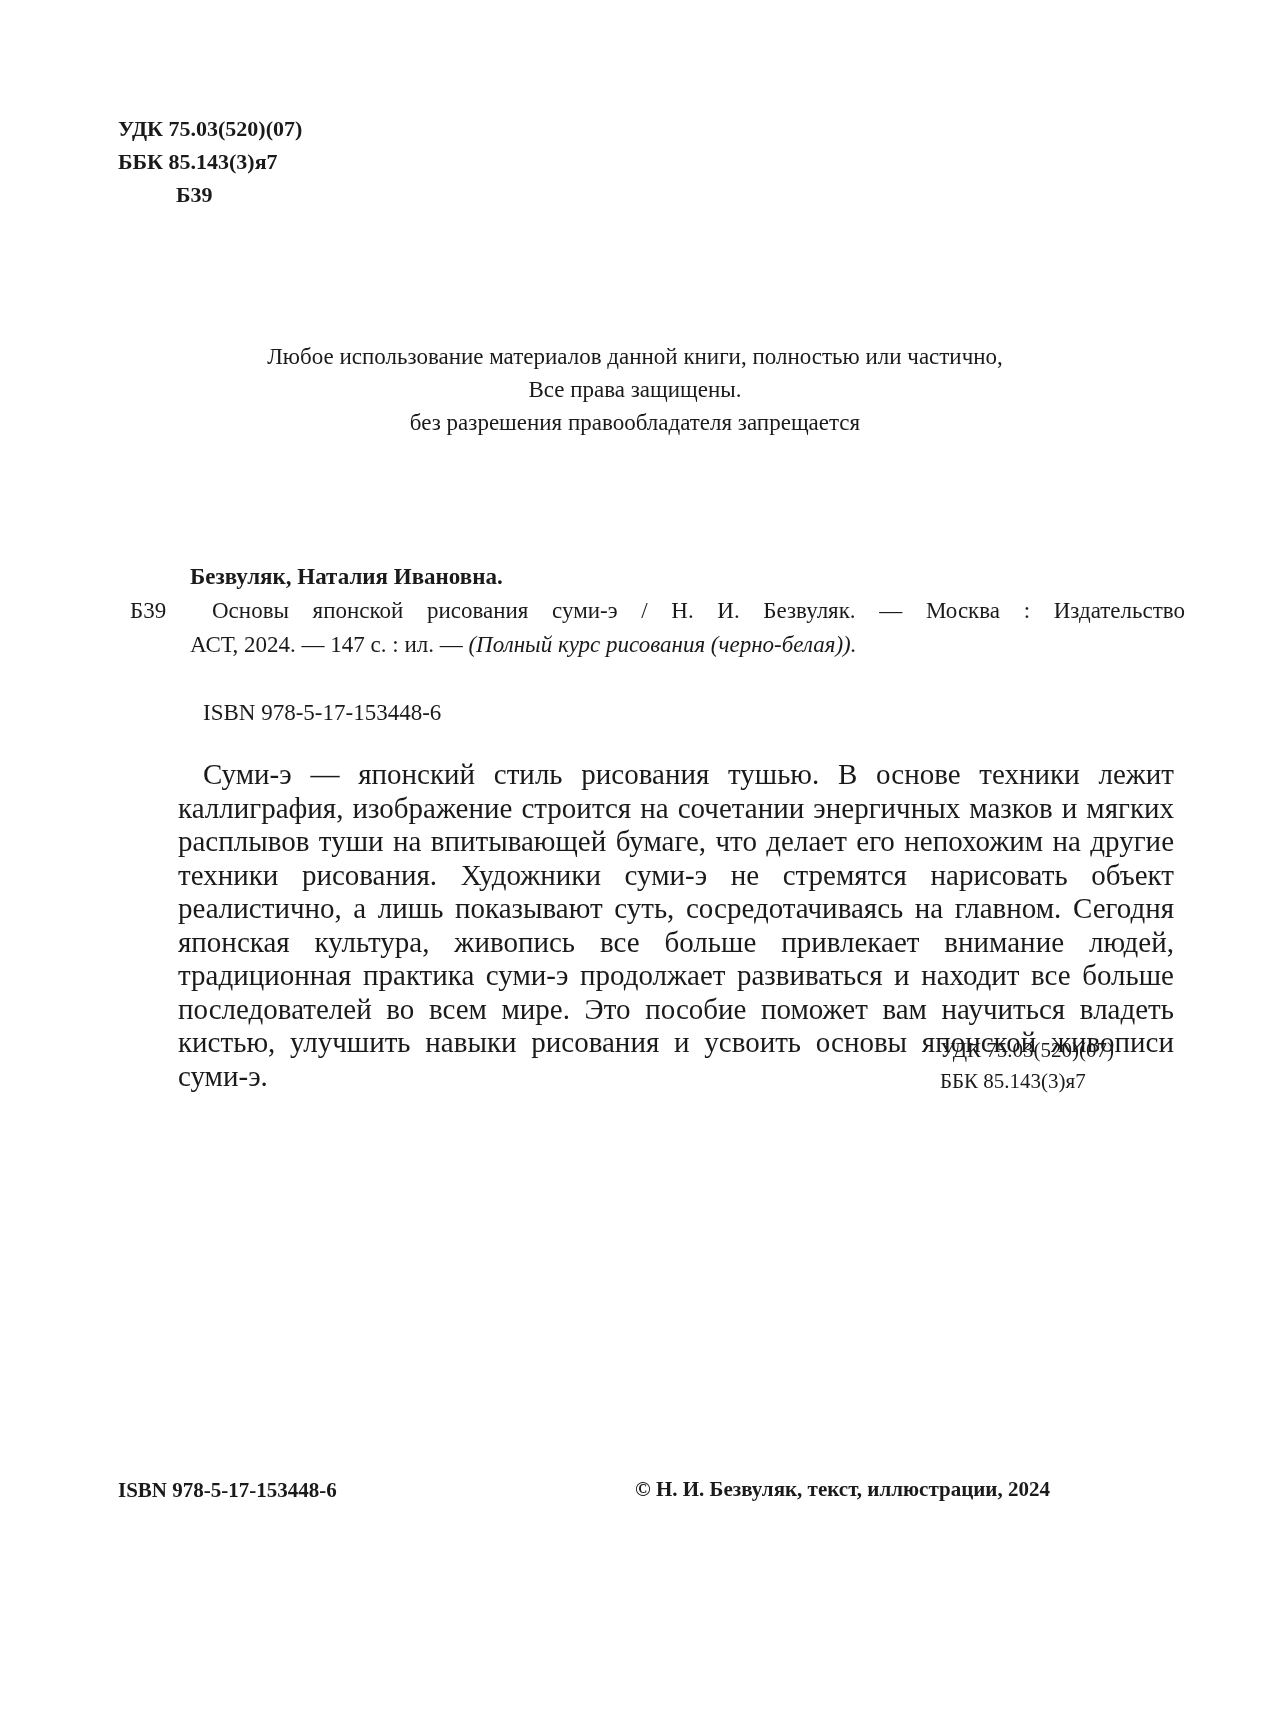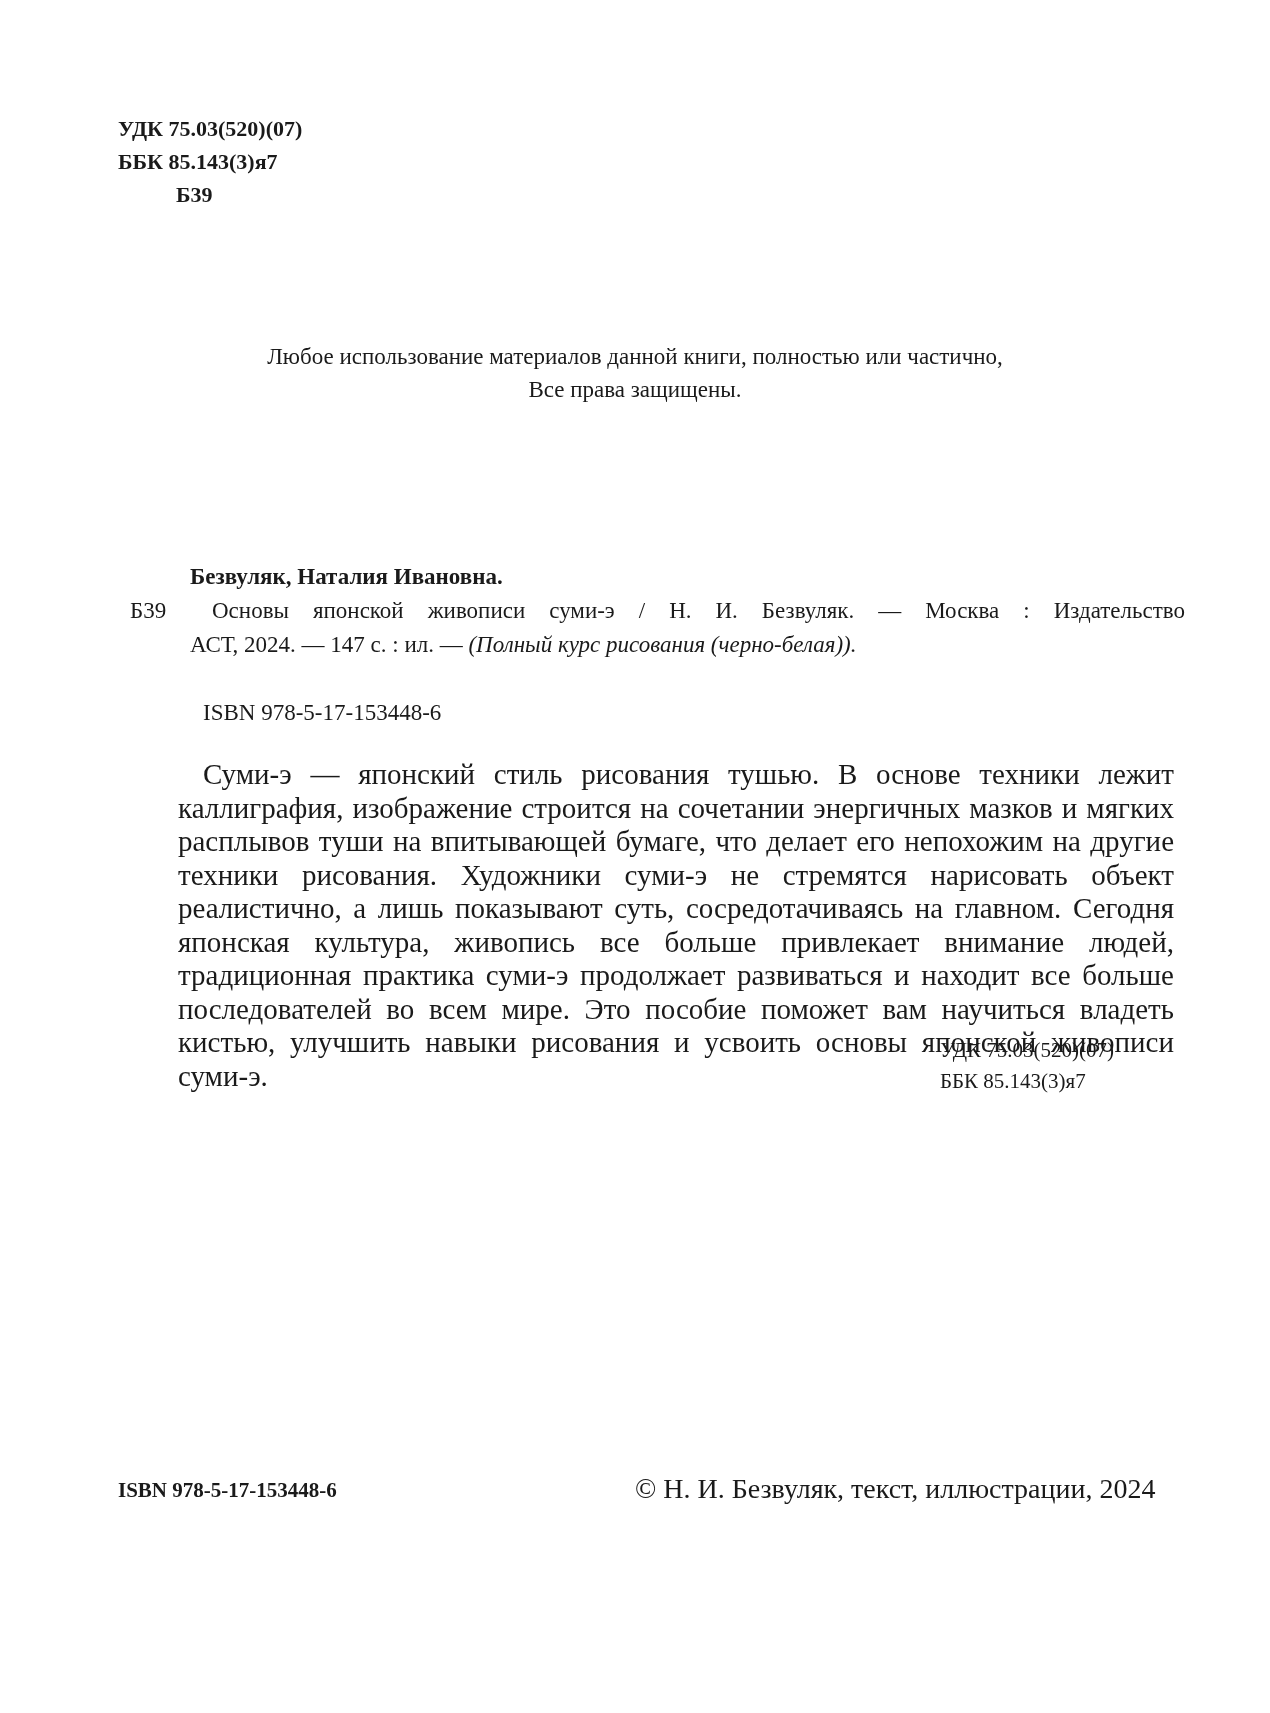--- a/index.html
+++ b/index.html
@@ -44,6 +44,7 @@
 <div class="abs rights">
   <div>Любое использование материалов данной книги, полностью или частично,</div>
   <div>Все права защищены.</div>
+  <div>без разрешения правообладателя запрещается</div>
 </div>
 
 <div class="abs biblio">

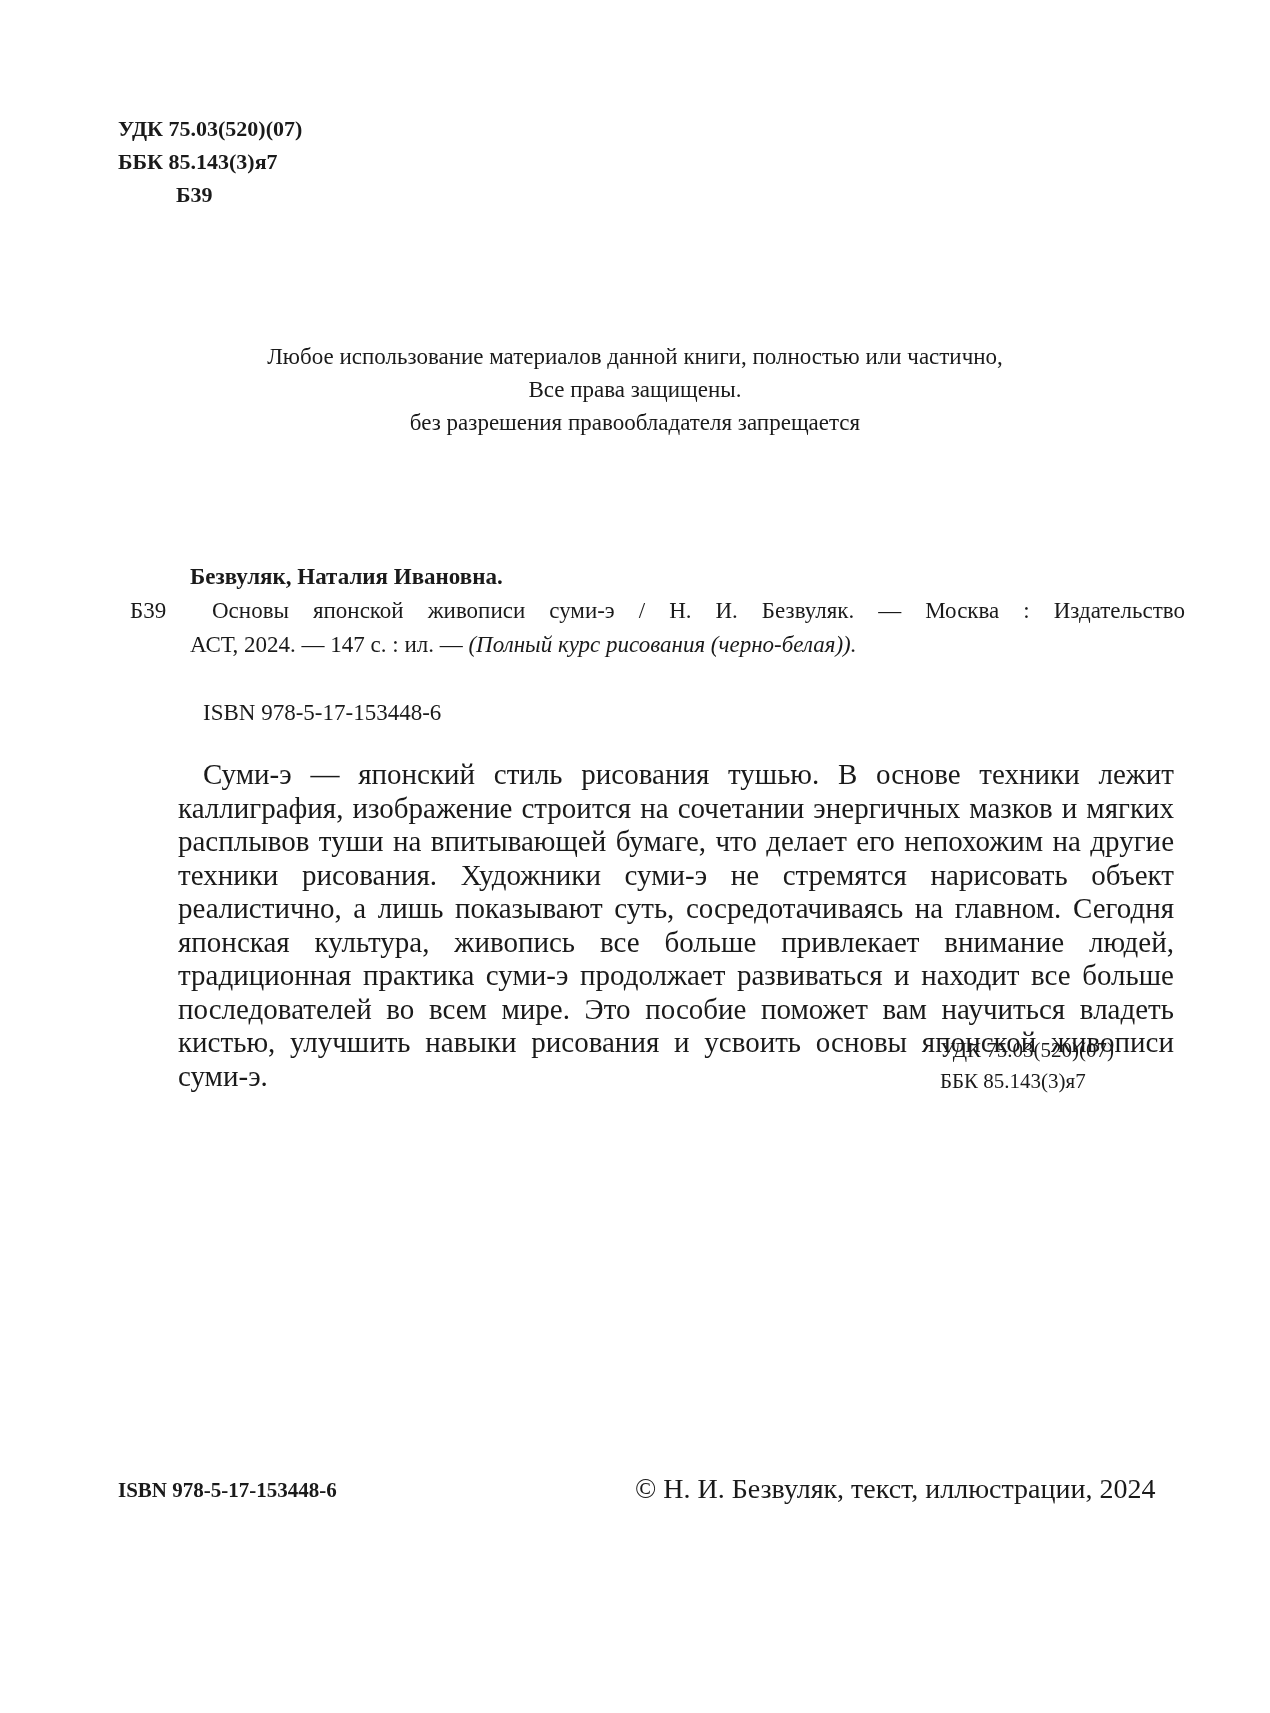--- a/index.html
+++ b/index.html
@@ -51,7 +51,7 @@
   <div class="author">Безвуляк, Наталия Ивановна.</div>
   <div class="row">
     <span class="code">Б39</span>
-    <span class="desc" style="padding-left:22px">Основы японской живописи суми-э / Н. И. Безвуляк. — Москва : Издательство</span>
+    <span class="desc" style="padding-left:22px">Основы японской рисования суми-э / Н. И. Безвуляк. — Москва : Издательство</span>
   </div>
   <div class="desc-cont">
     <span>АСТ, 2024. — 147 с. : ил. — </span><i>(Полный курс рисования (черно-белая)).</i>

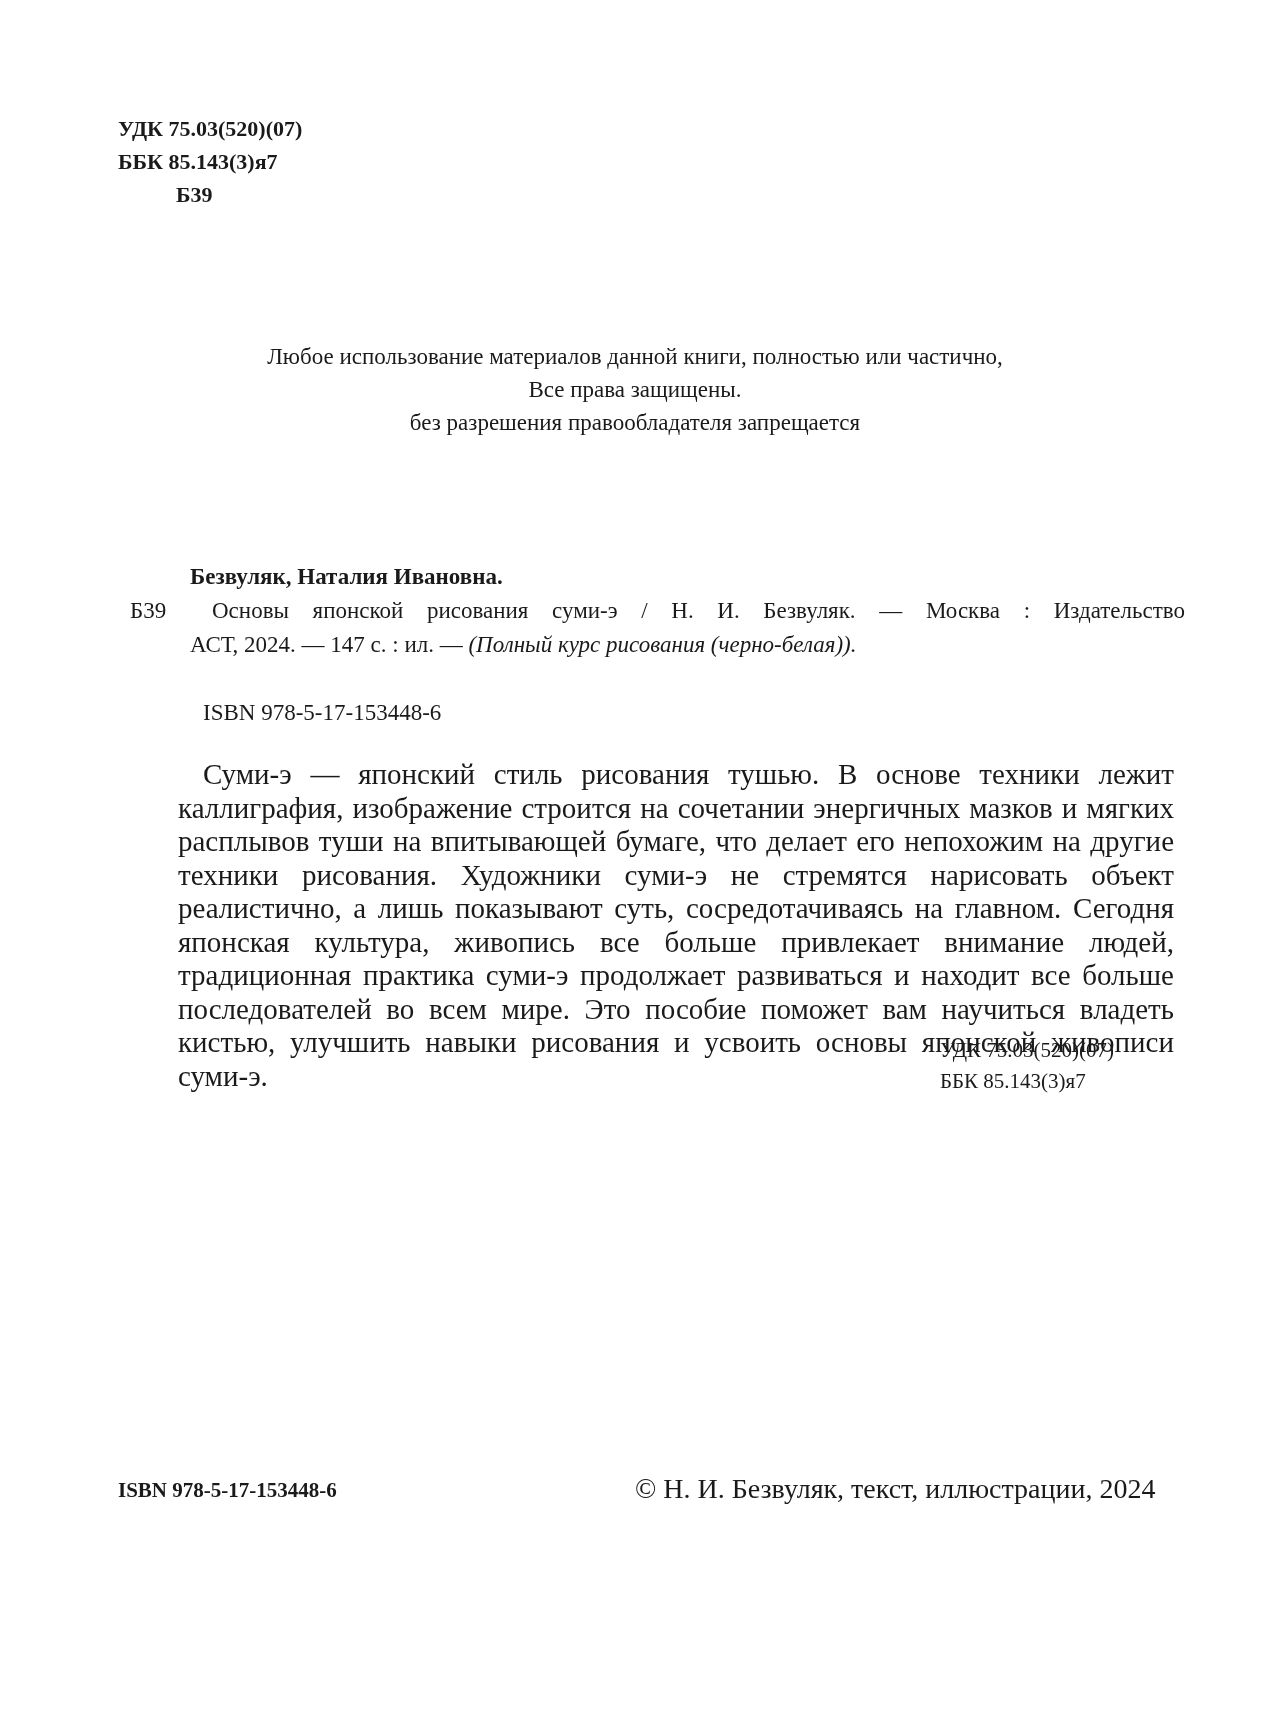--- a/index.html
+++ b/index.html
@@ -30,7 +30,7 @@
     }
     .cls-right { left: 940px; top: 1035px; font-family: "Liberation Serif", serif; font-size: 21px; line-height: 31px; }
     .isbn-bottom { left: 118px; top: 1478px; font-size: 21px; font-weight: bold; font-family: "Liberation Serif", serif; }
-    .copyrights { left: 635px; top: 1475px; font-family: "Liberation Serif", serif; font-size: 28px; line-height: 28px; }
+    .copyrights { left: 635px; top: 1475px; font-family: "Liberation Serif", serif; font-size: 21px; line-height: 28px; font-weight: bold; }
   </style>
 </head>
 <body>

